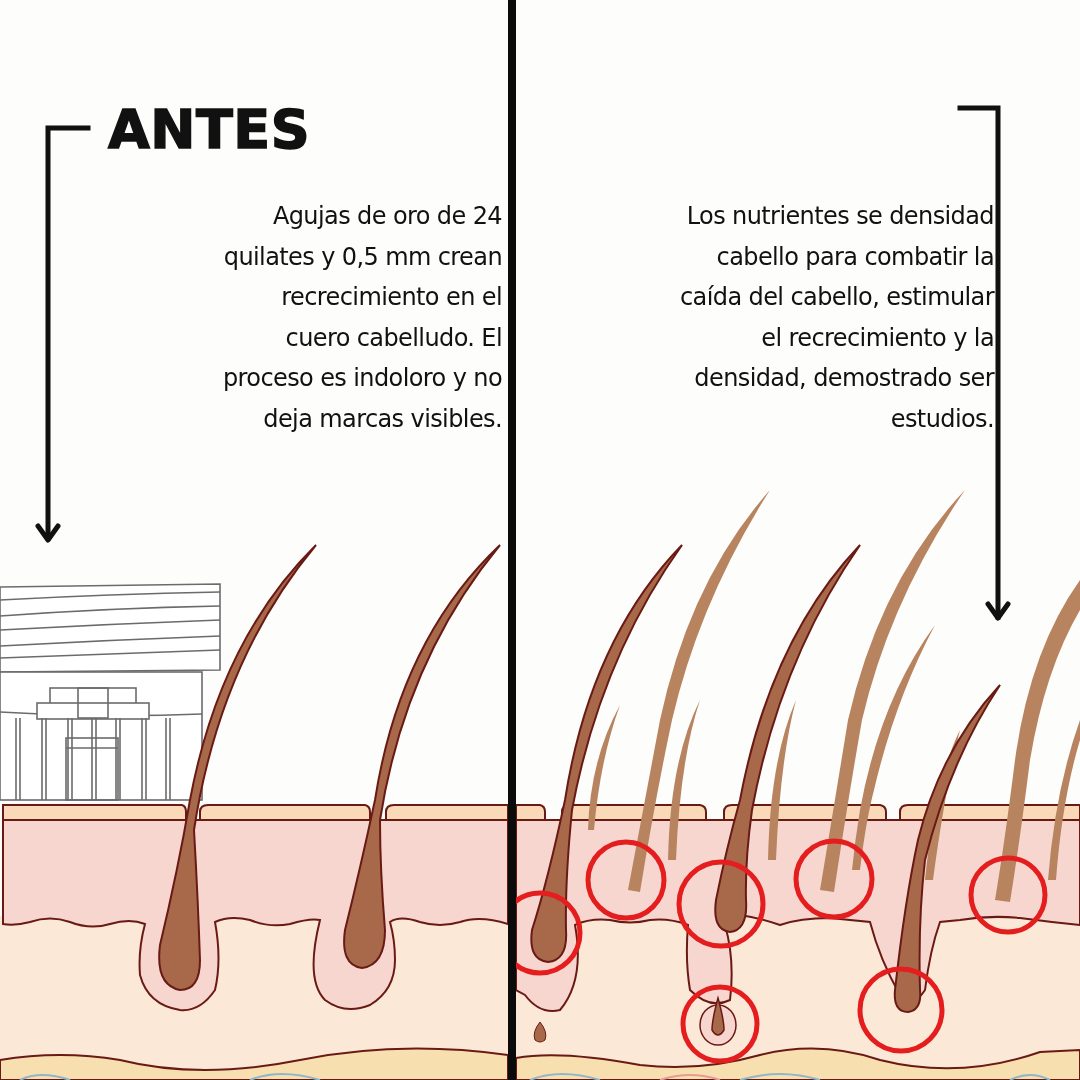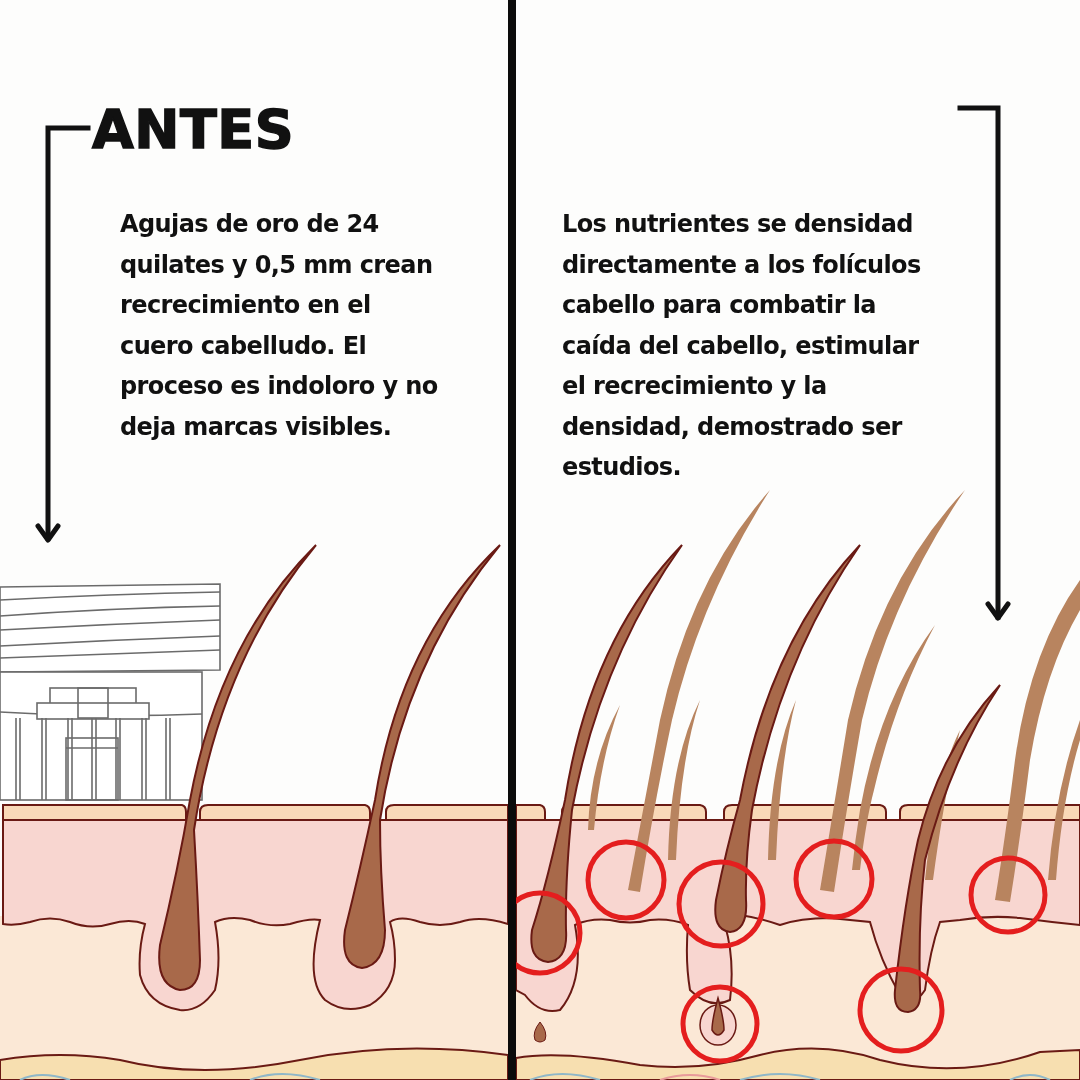--- a/index.html
+++ b/index.html
@@ -18,7 +18,7 @@
     font-family: "DejaVu Sans", sans-serif; margin: 0; line-height: 1;
     -webkit-text-stroke: 1.5px #111;
   }
-  .title-left { left: 92px; top: 103px; }
+  .title-left { left: 108px; top: 103px; }
   .title-right { left: 128px; top: 82px; }
   .body-text {
     position: absolute; font-size: 24px; font-weight: 700; line-height: 40.5px;

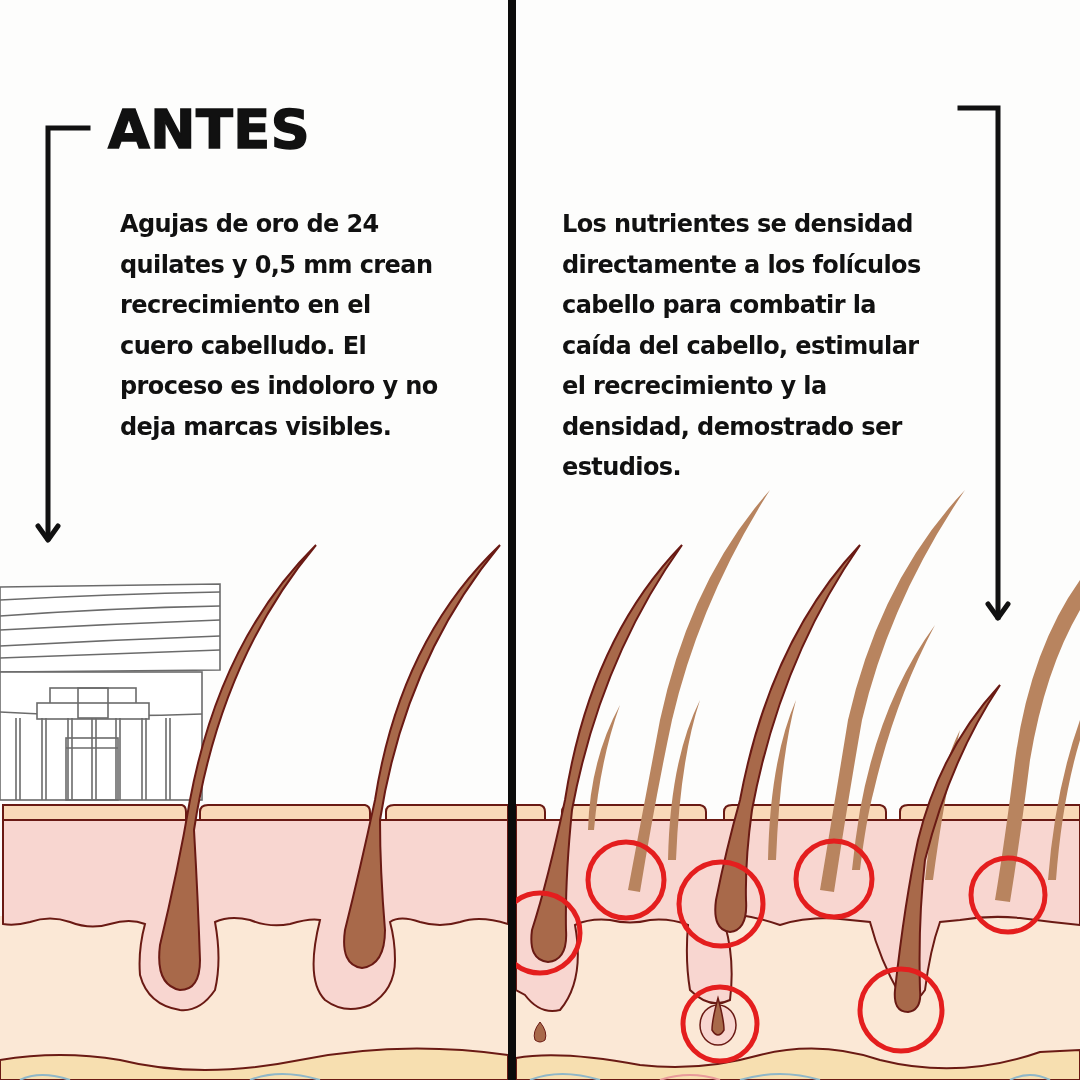--- a/index.html
+++ b/index.html
@@ -21,8 +21,8 @@
   .title-left { left: 108px; top: 103px; }
   .title-right { left: 128px; top: 82px; }
   .body-text {
-    position: absolute; font-size: 24px; font-weight: 700; line-height: 40.5px;
-    font-family: "DejaVu Sans", sans-serif; letter-spacing: -0.6px; margin: 12px;
+    position: absolute; font-size: 24px; font-weight: 400; line-height: 40.5px;
+    font-family: "DejaVu Sans", sans-serif; letter-spacing: -0.6px; margin: 4px; text-align: right;
   }
   .body-left { left: 108px; top: 192px; width: 390px; }
   .body-right { left: 32px; top: 192px; width: 440px; }

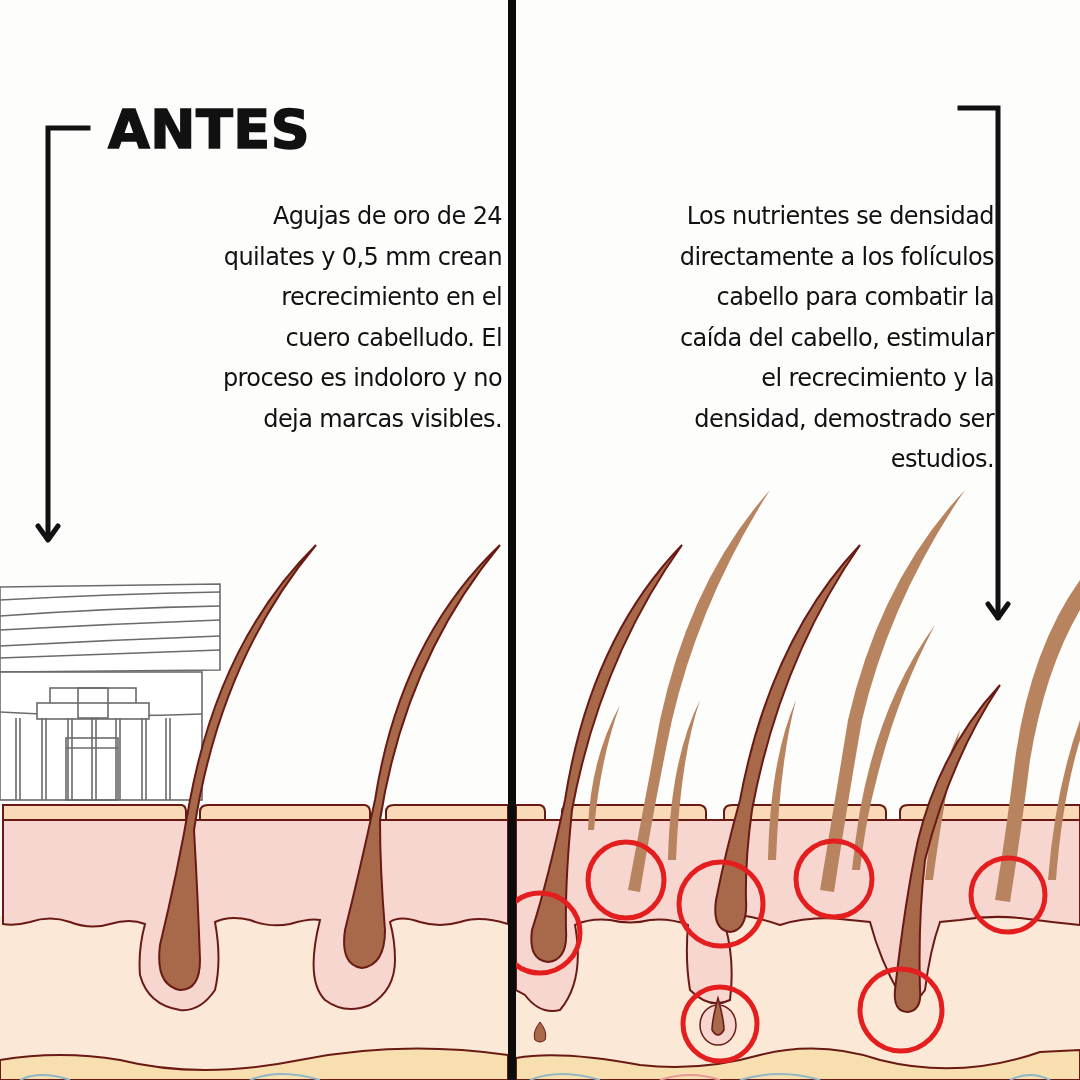--- a/index.html
+++ b/index.html
@@ -174,7 +174,6 @@
 <section class="panel panel-right">
   <div class="body-text body-right">
     <div>Los nutrientes se densidad</div>
-    <div>directamente a los folículos</div>
     <div>cabello para combatir la</div>
     <div>caída del cabello, estimular</div>
     <div>el recrecimiento y la</div>

